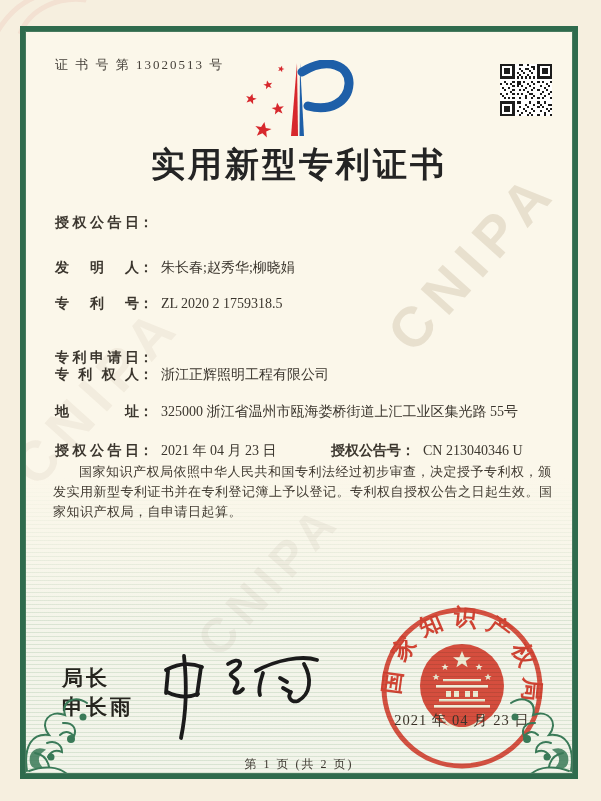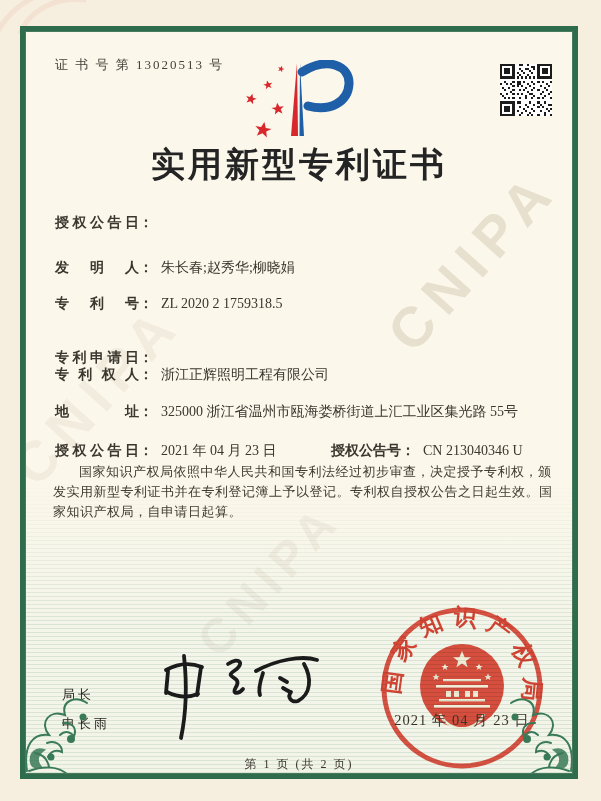--- a/index.html
+++ b/index.html
@@ -64,7 +64,7 @@
   .body-text p{margin:0;text-indent:2em;}
   
   .officer{position:absolute;left:36px;top:631px;font-family:"Liberation Sans",sans-serif;
-    font-size:13px;letter-spacing:3px;color:#26251f;line-height:29px;font-weight:400;margin-top:17px;}
+    font-size:21px;letter-spacing:3px;color:#26251f;line-height:29px;font-weight:700;}
   .signature{position:absolute;left:118px;top:602px;}
   .seal{position:absolute;left:346px;top:566px;mix-blend-mode:multiply;opacity:.94;}
   .footer{position:absolute;left:0;right:0;top:724px;text-align:center;font-size:12px;letter-spacing:2px;color:#39342c;}

